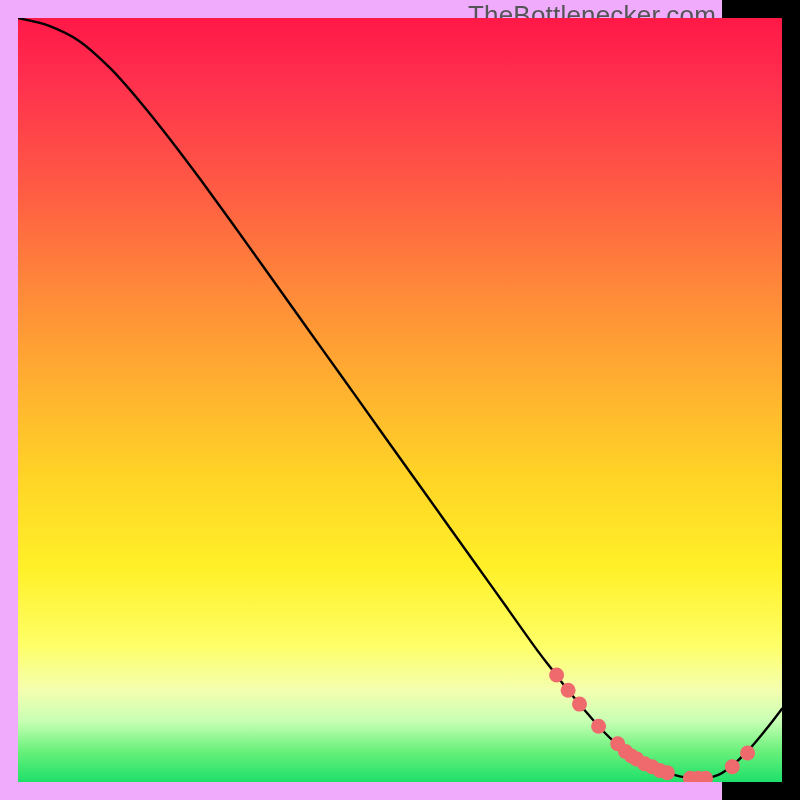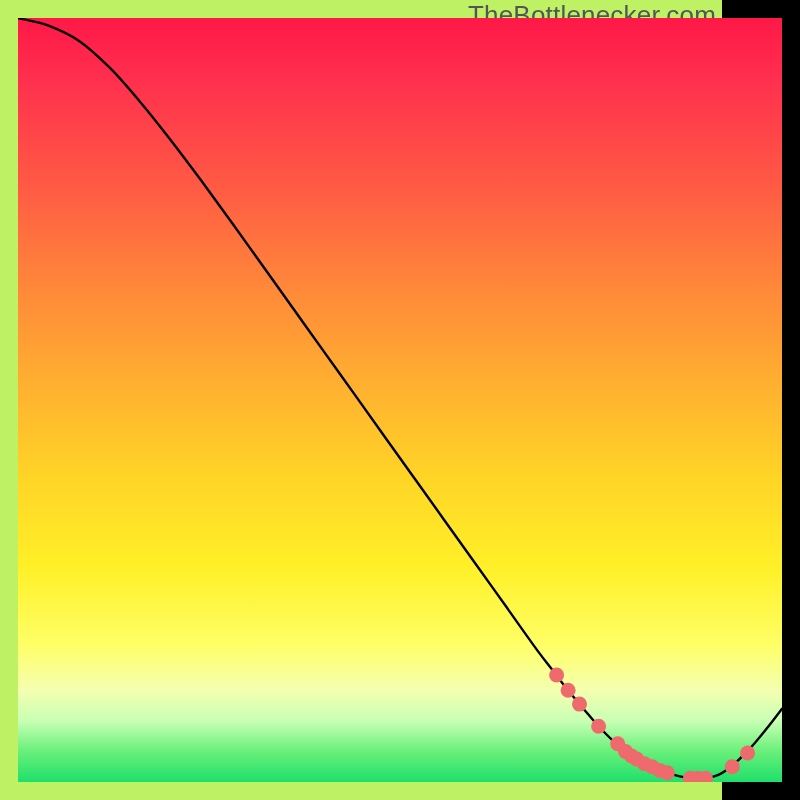--- a/index.html
+++ b/index.html
@@ -15,7 +15,7 @@
     position: relative;
     width: 722px;
     height: 800px;
-    background: #bef264;
+    background: #f0abfc;
     text-decoration: underline;
   }
   .plot {

